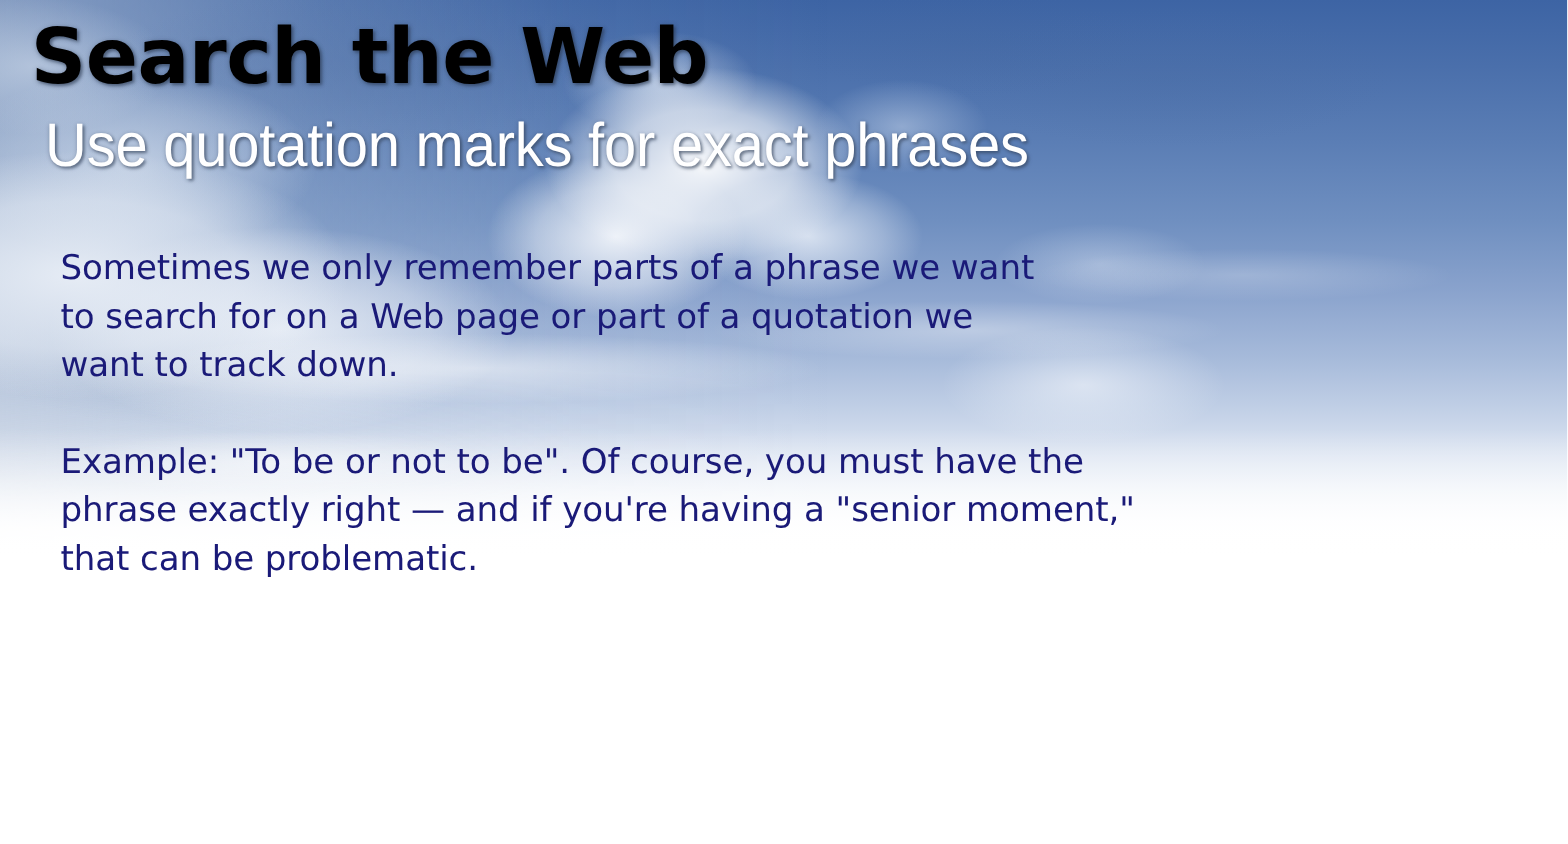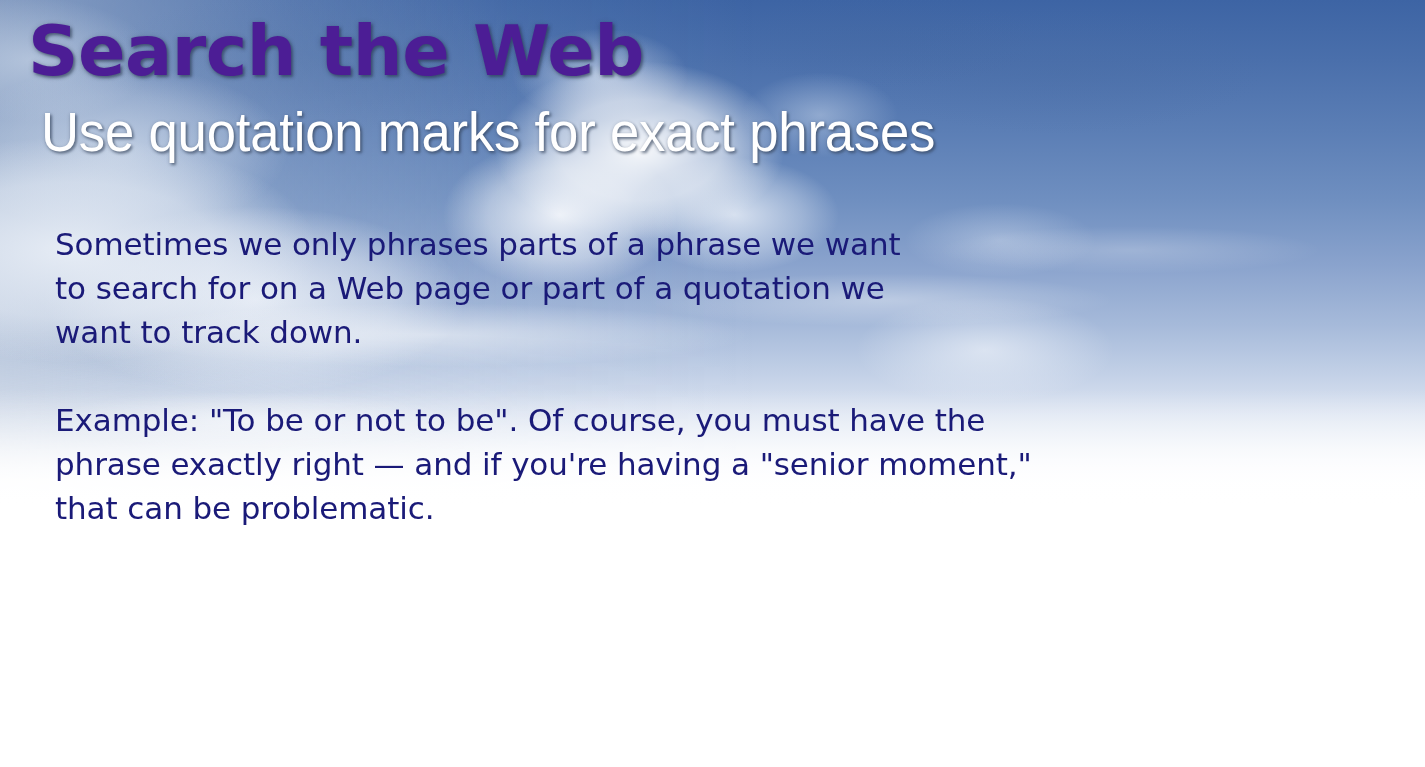--- a/index.html
+++ b/index.html
@@ -123,7 +123,7 @@
     font-family: "DejaVu Sans", sans-serif;
     font-size: 70px;
     font-weight: bold;
-    color: #4c1d95;
+    color: #000000;
     letter-spacing: -0.5px;
     line-height: 1.12;
     white-space: nowrap;

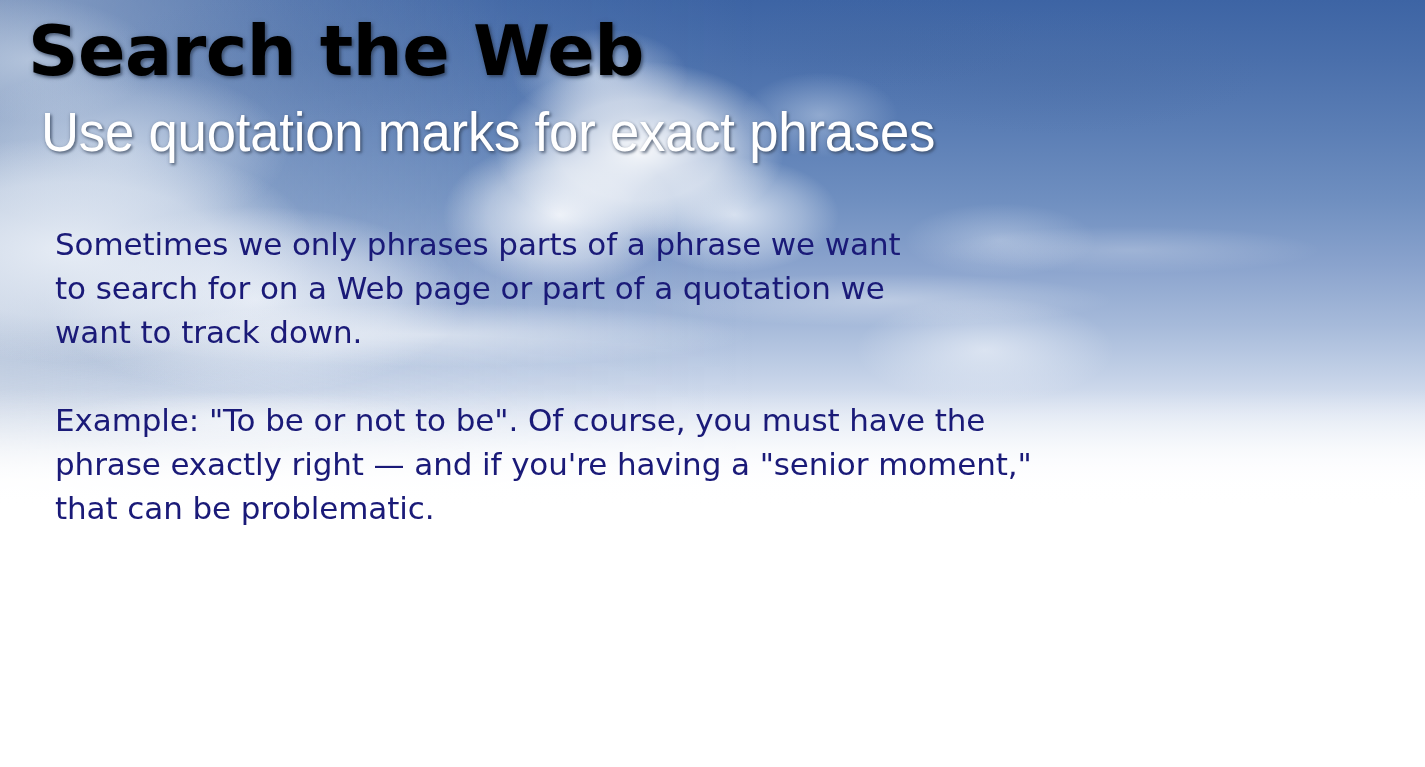--- a/index.html
+++ b/index.html
@@ -190,7 +190,7 @@
     <div class="subtitle">Use quotation marks for exact phrases</div>
 
     <div class="body-block">
-      <p class="para">Sometimes we only phrases parts of a phrase we want
+      <p class="para">Sometimes we only remember parts of a phrase we want
 to search for on a Web page or part of a quotation we
 want to track down.</p>
       <p class="para">Example: "To be or not to be". Of course, you must have the

